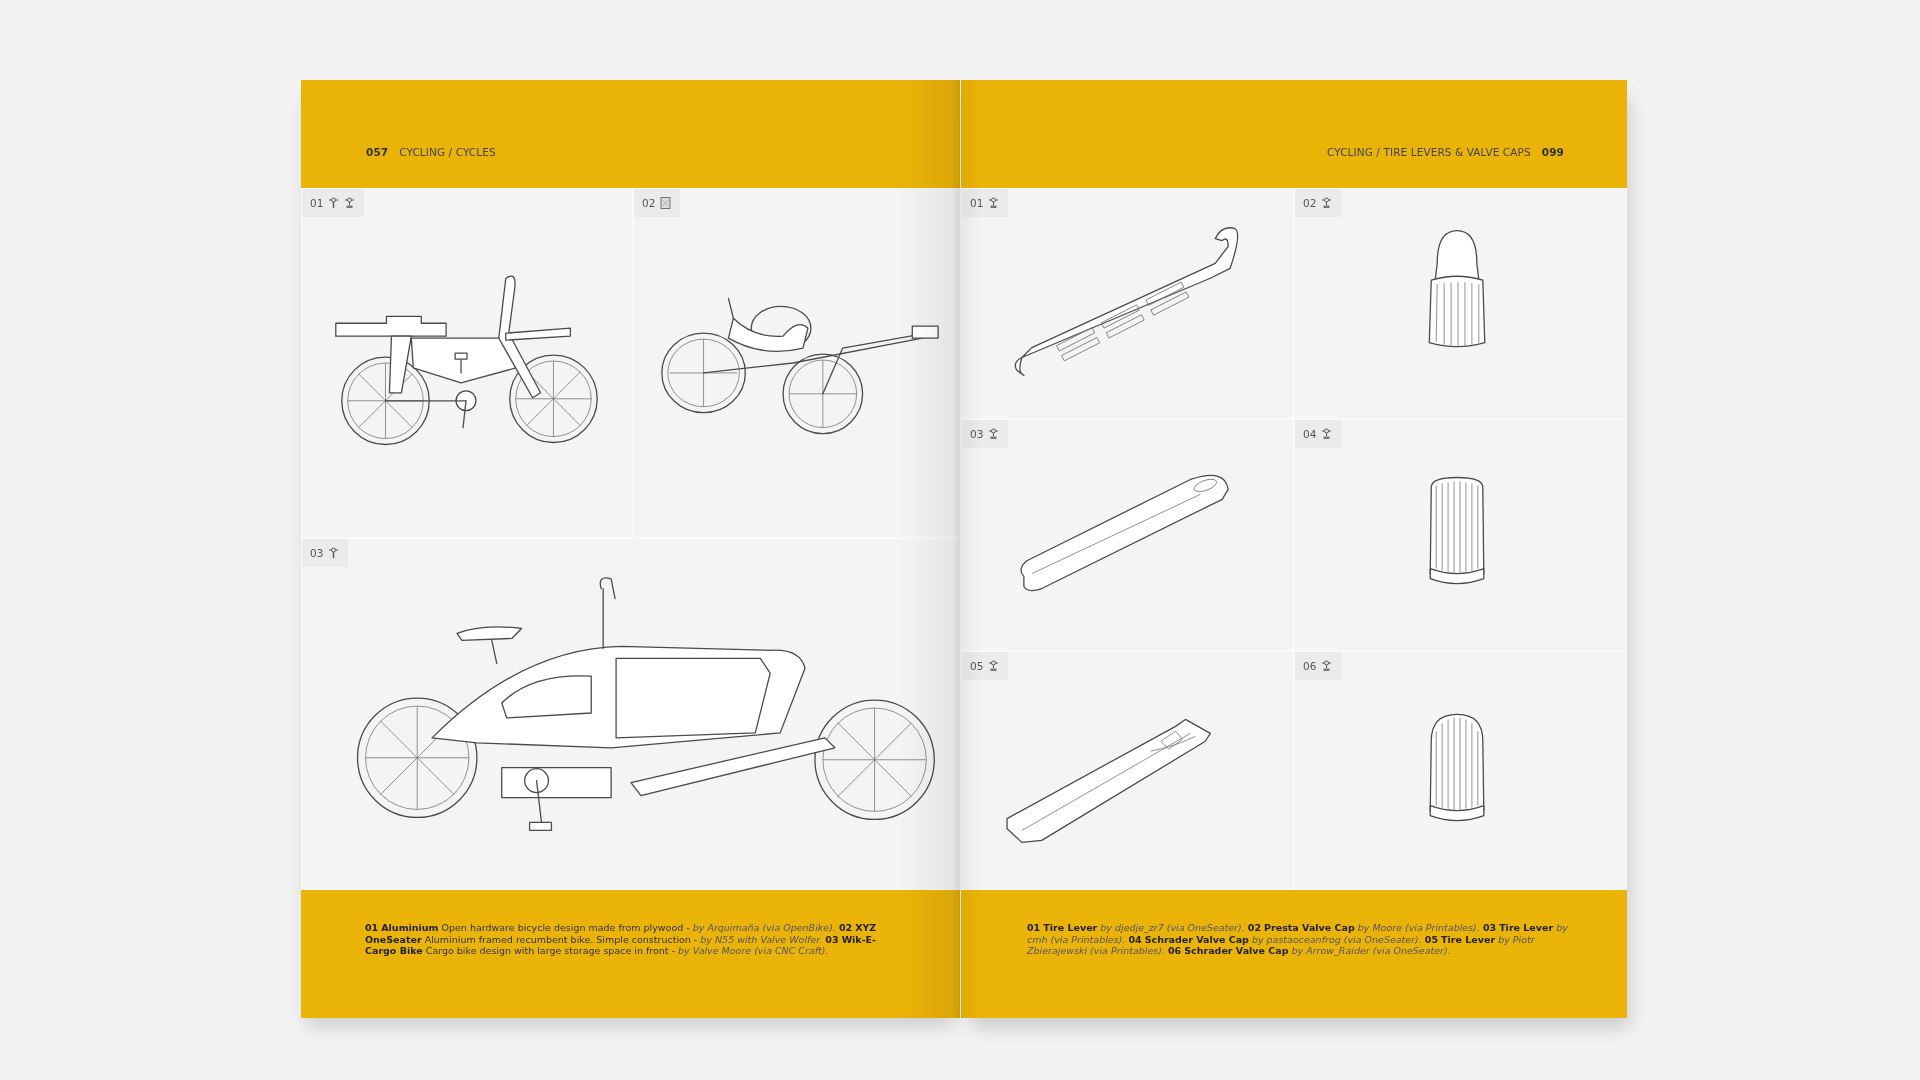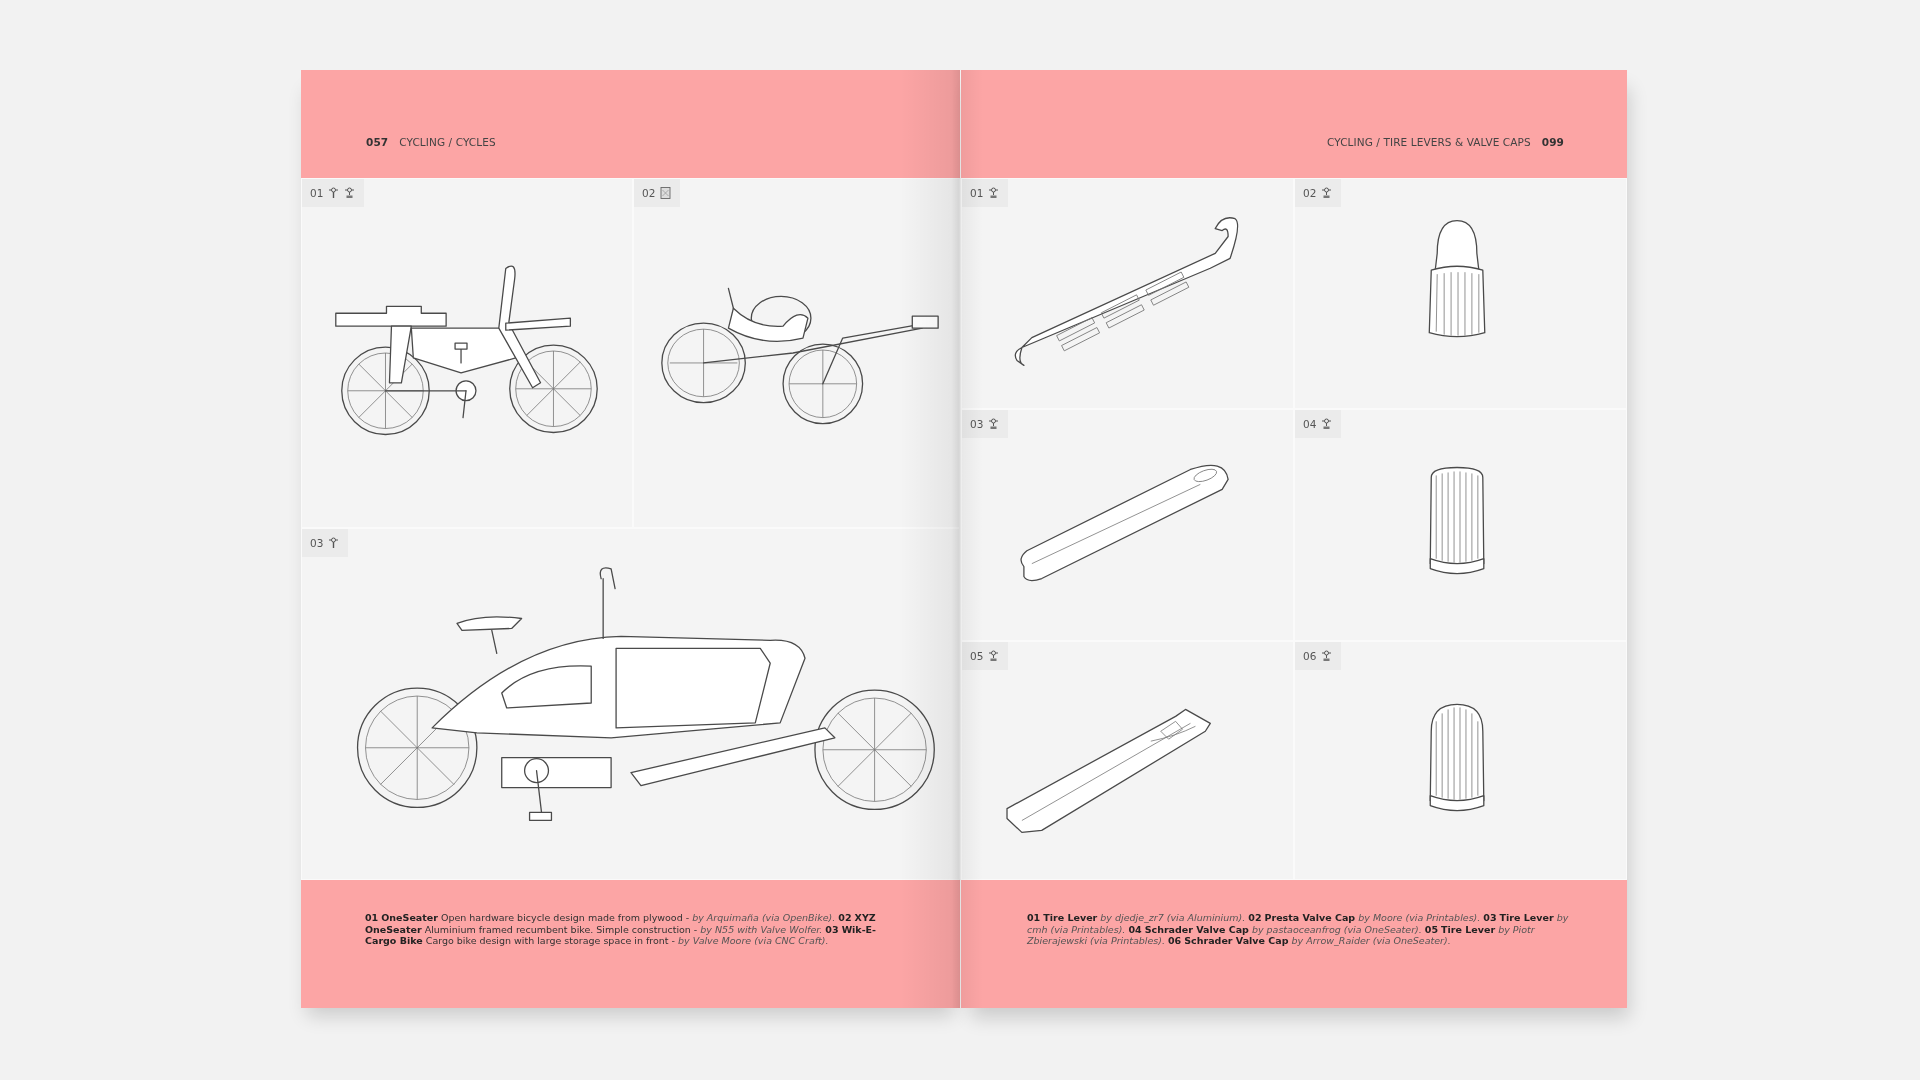--- a/index.html
+++ b/index.html
@@ -10,7 +10,7 @@
     color:#333;
   }
   .page {
-    position:absolute; top:70px; height:938px; background:#fca5a5;
+    position:absolute; top:80px; height:938px; background:#eab308;
     box-shadow: 0 14px 18px -6px rgba(0,0,0,0.16);
   }
   .page.left { left:301px; width:659px; }

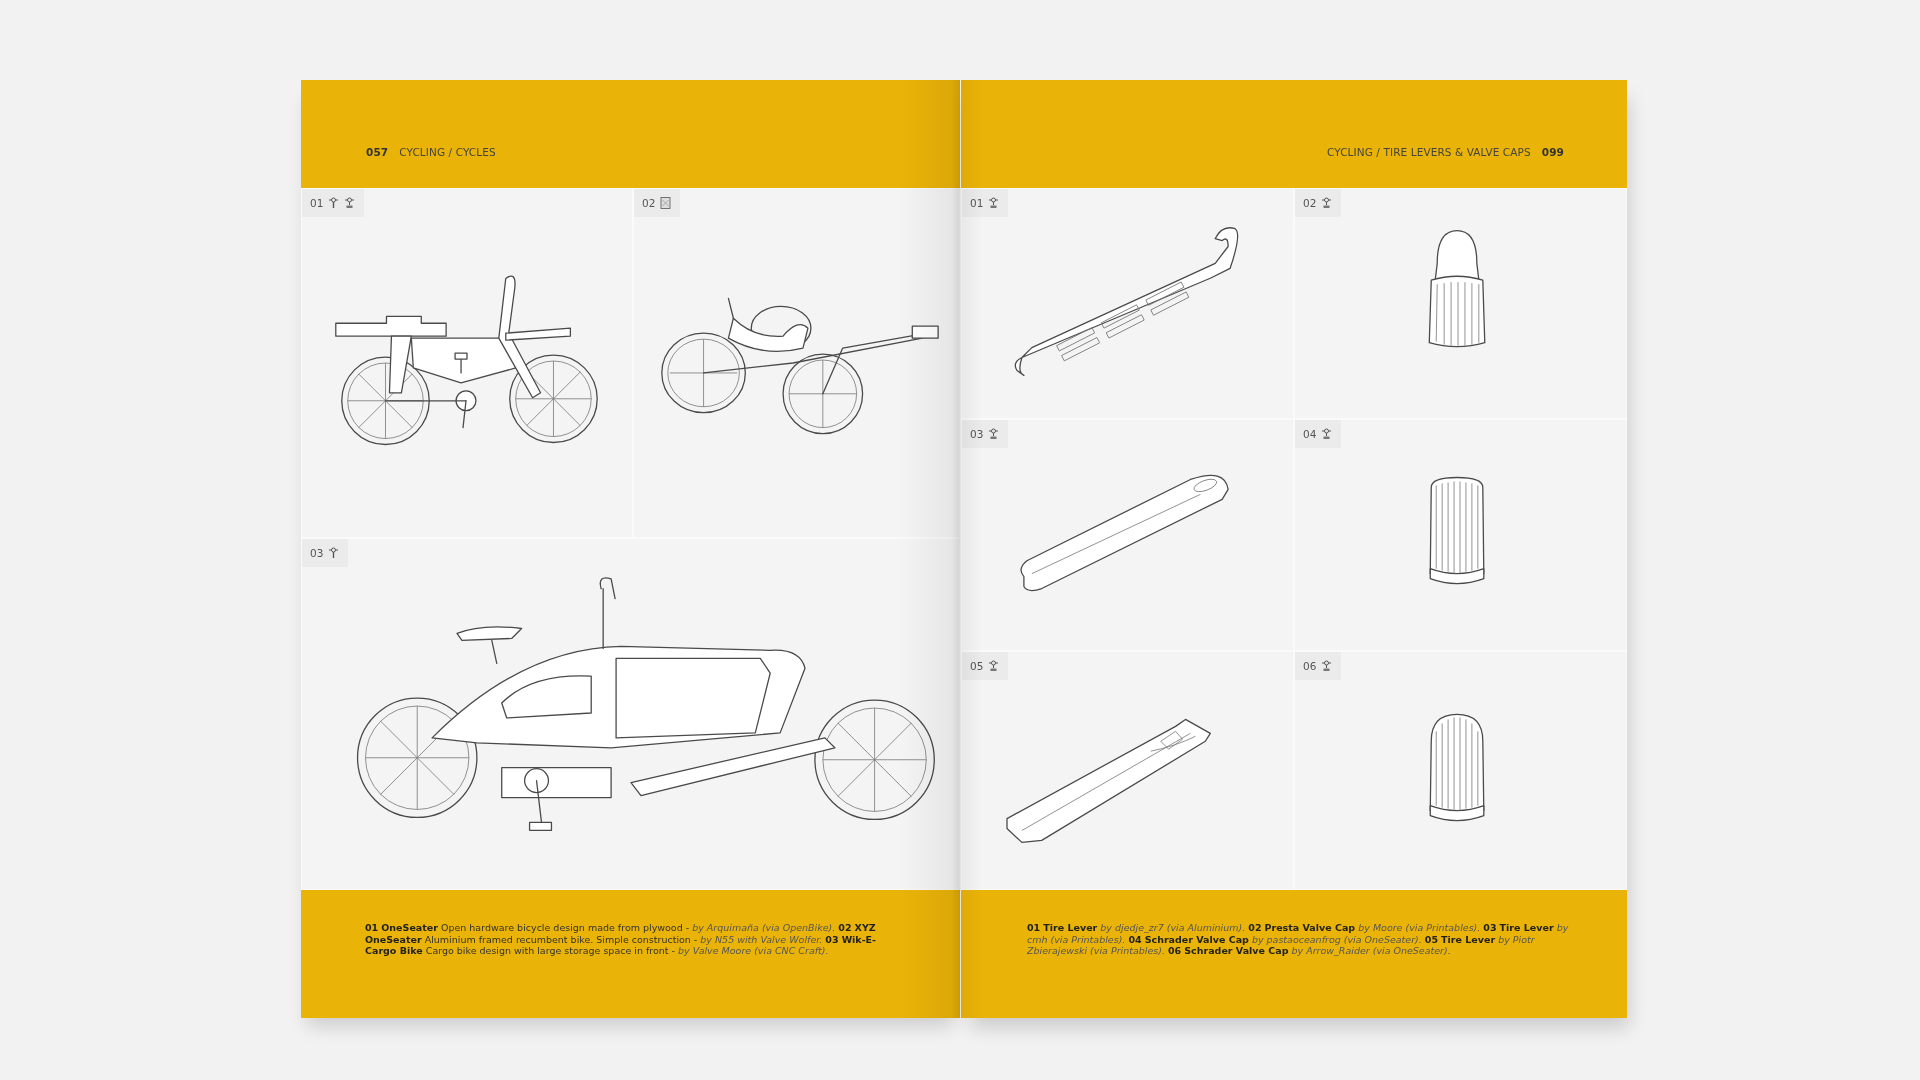--- a/index.html
+++ b/index.html
@@ -188,7 +188,7 @@
 
   <div class="caption">
     <b>01</b>
-    <b>OneSeater</b>
+    <b>Aluminium</b>
     <span>Open hardware bicycle design made from plywood - </span><i>by Arquimaña (via OpenBike).</i>
     <b>02</b>
     <b>XYZ OneSeater</b>

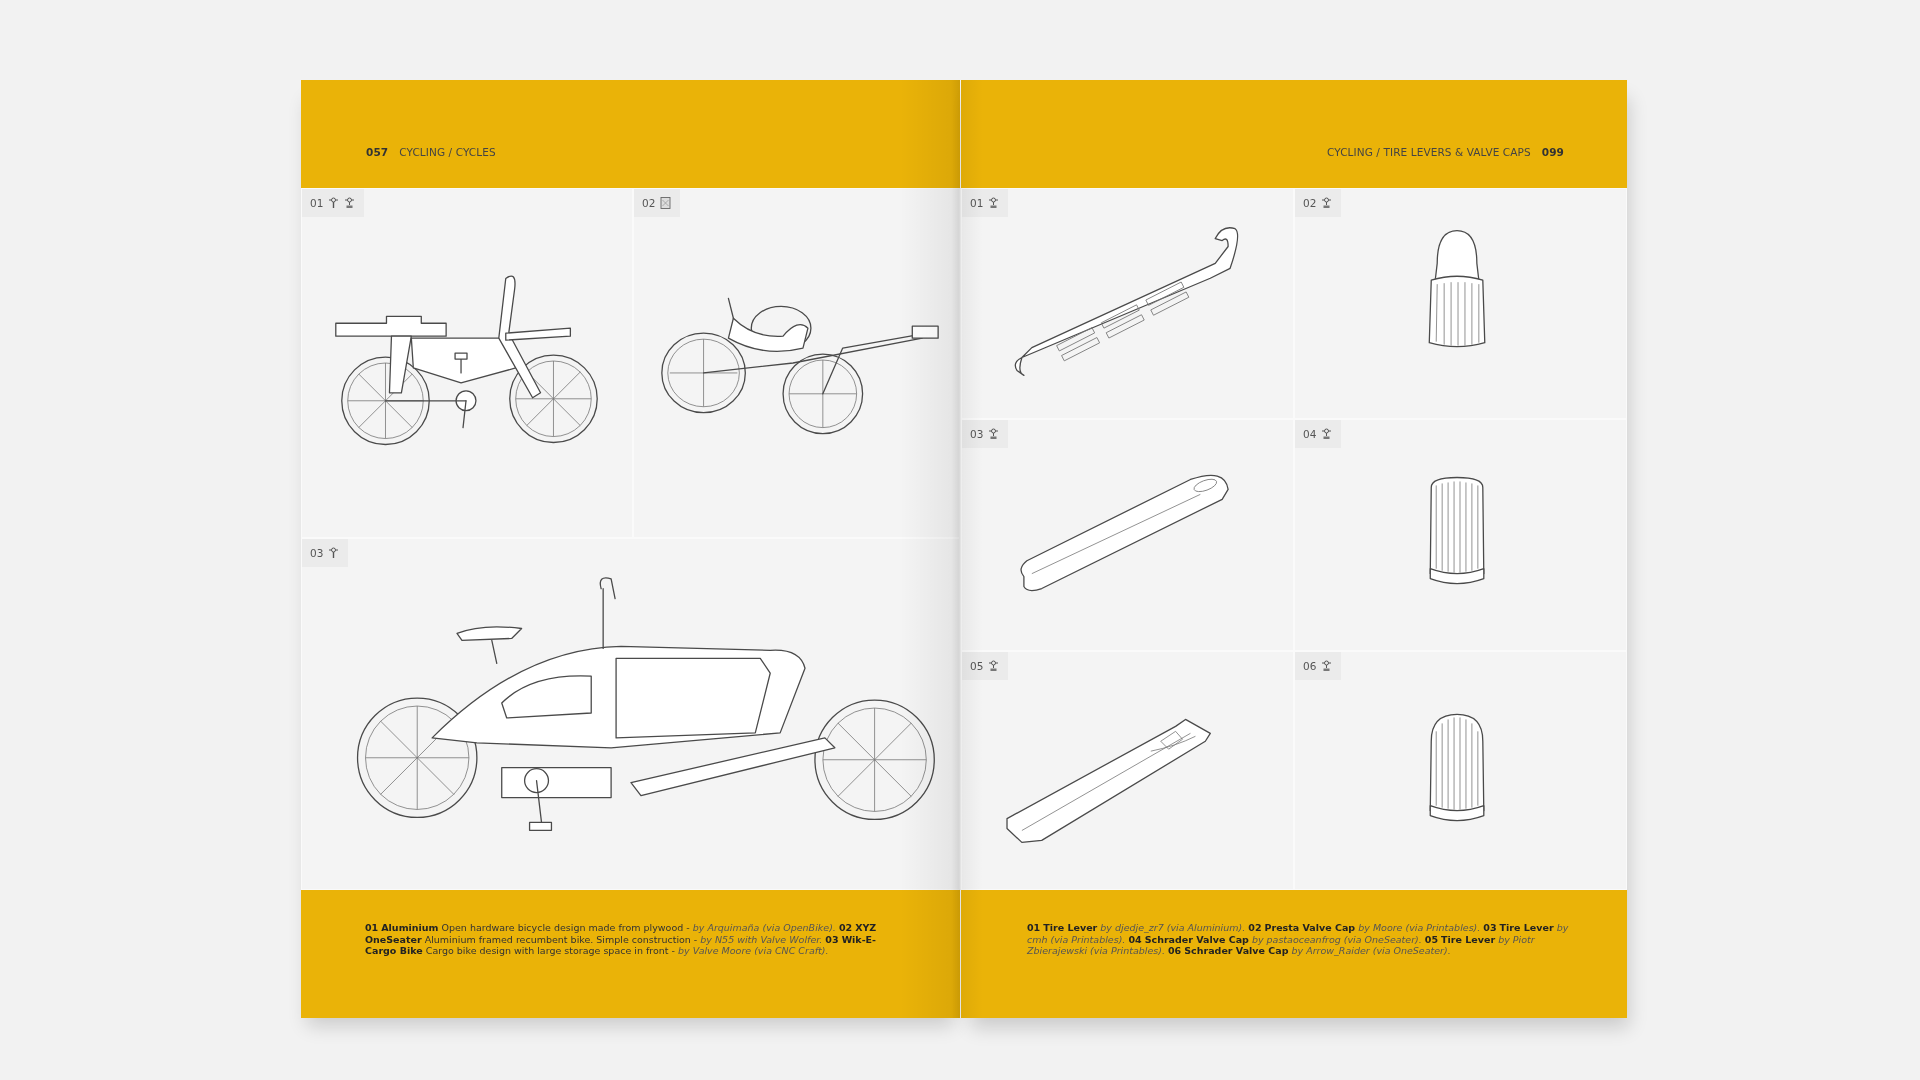--- a/index.html
+++ b/index.html
@@ -326,7 +326,7 @@
   <div class="caption">
     <b>01</b>
     <b>Tire Lever</b>
-    <i>by djedje_zr7 (via Aluminium).</i>
+    <i>by djedje_zr7 (via OneSeater).</i>
     <b>02</b>
     <b>Presta Valve Cap</b>
     <i>by Moore (via Printables).</i>

